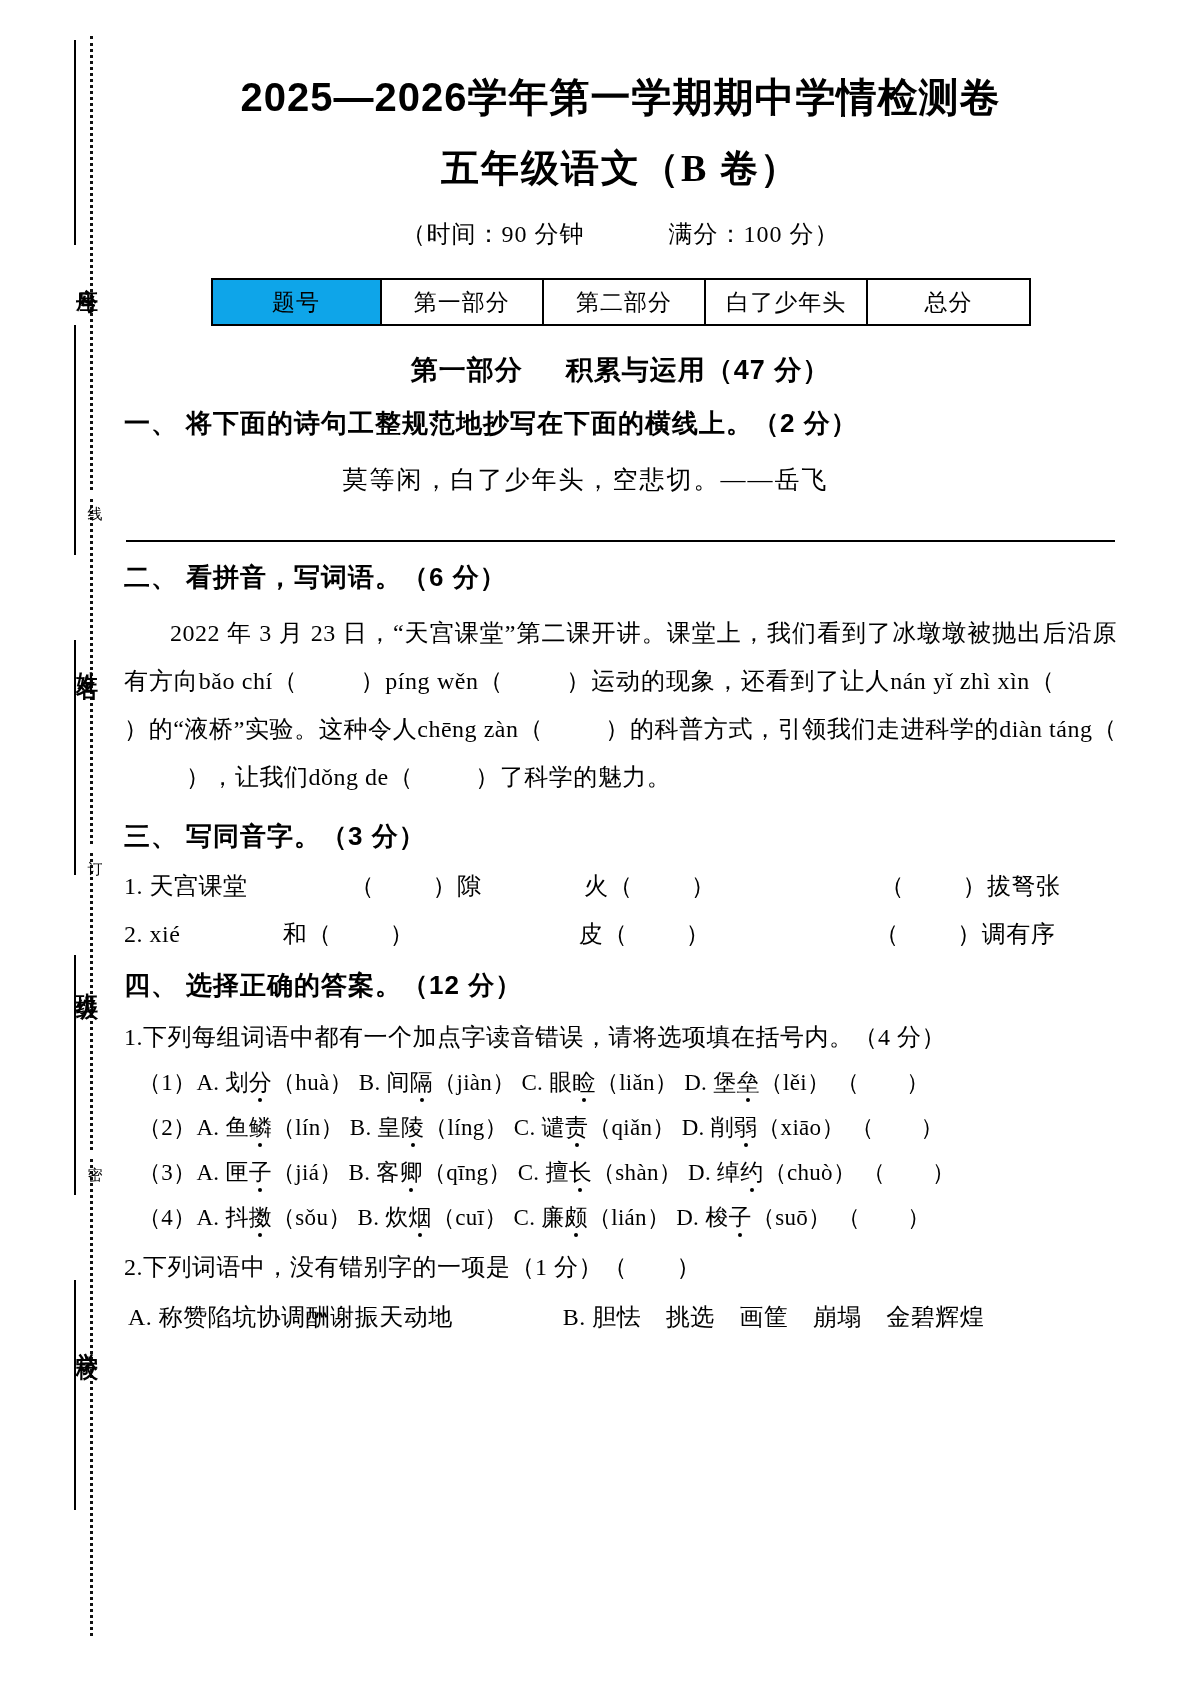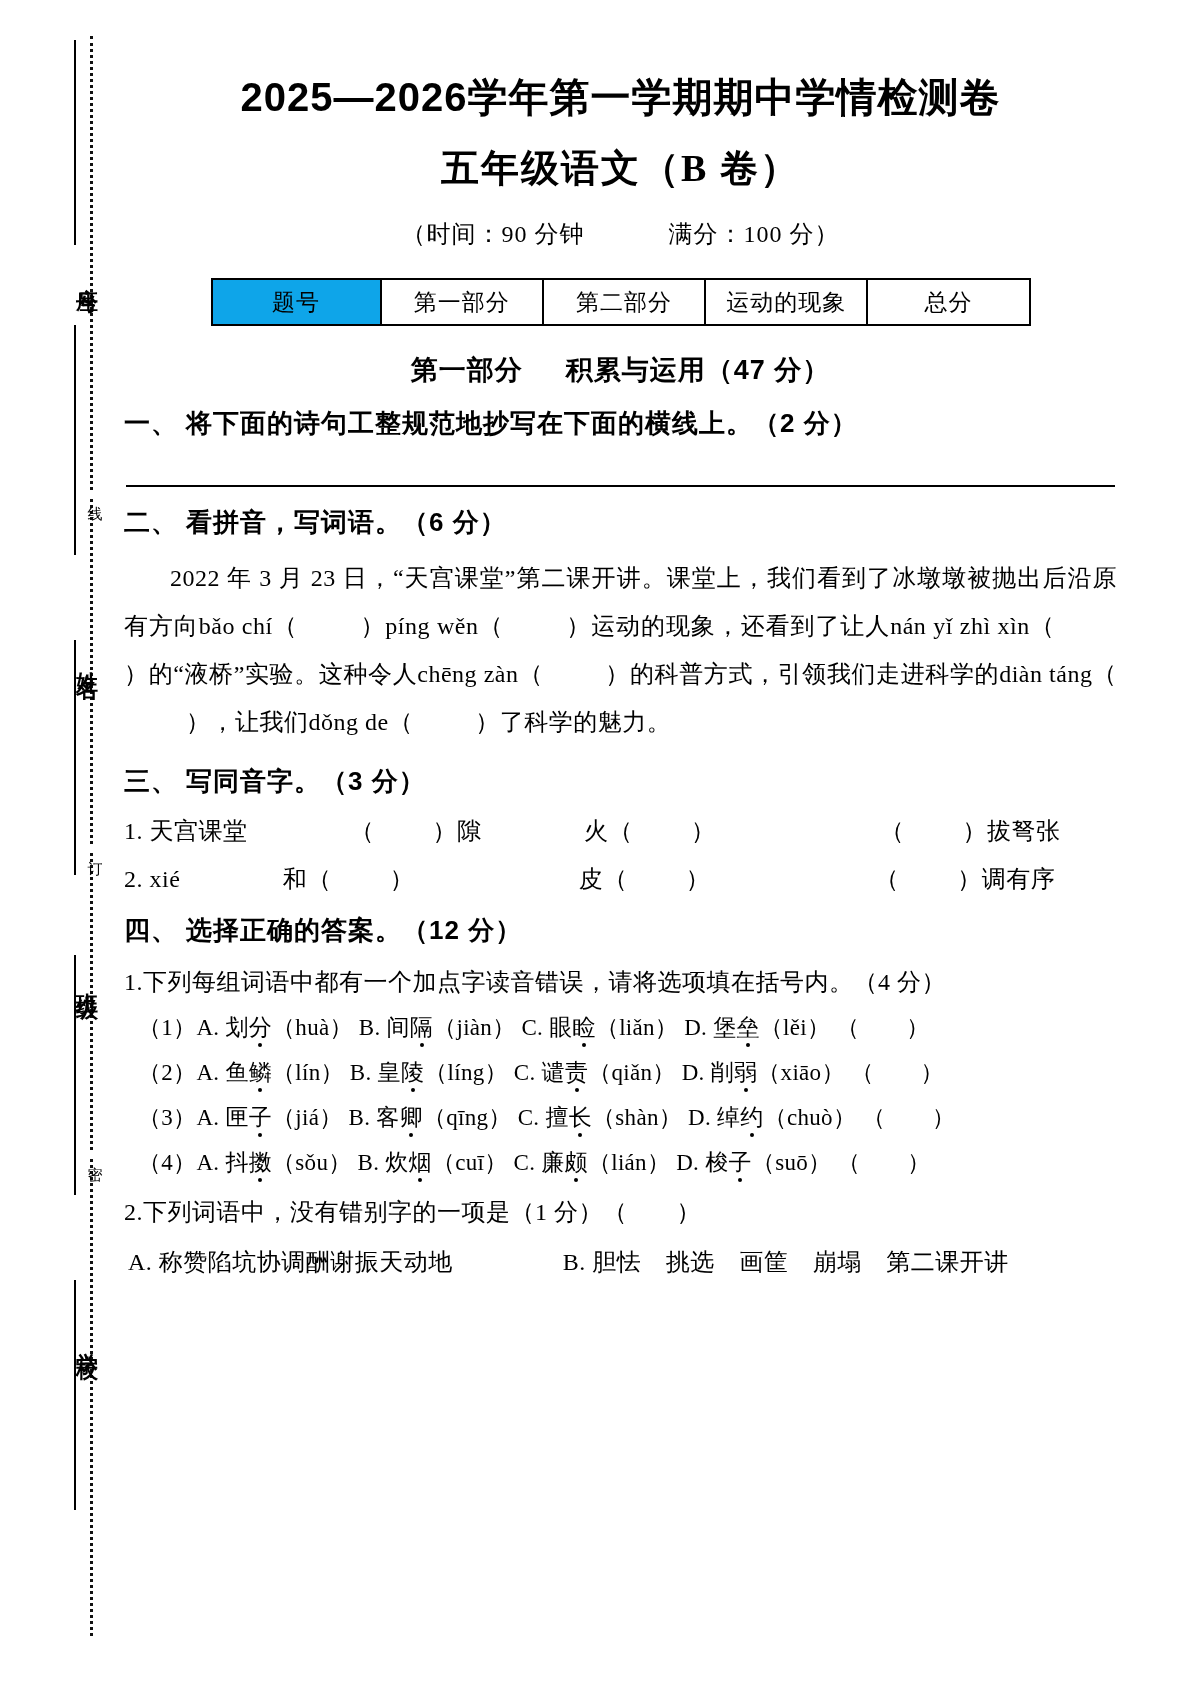--- a/index.html
+++ b/index.html
@@ -251,7 +251,7 @@
         <td class="hd">题号</td>
         <td>第一部分</td>
         <td>第二部分</td>
-        <td>运动的现象</td>
+        <td>白了少年头</td>
         <td>总分</td>
       </tr>
     </tbody>

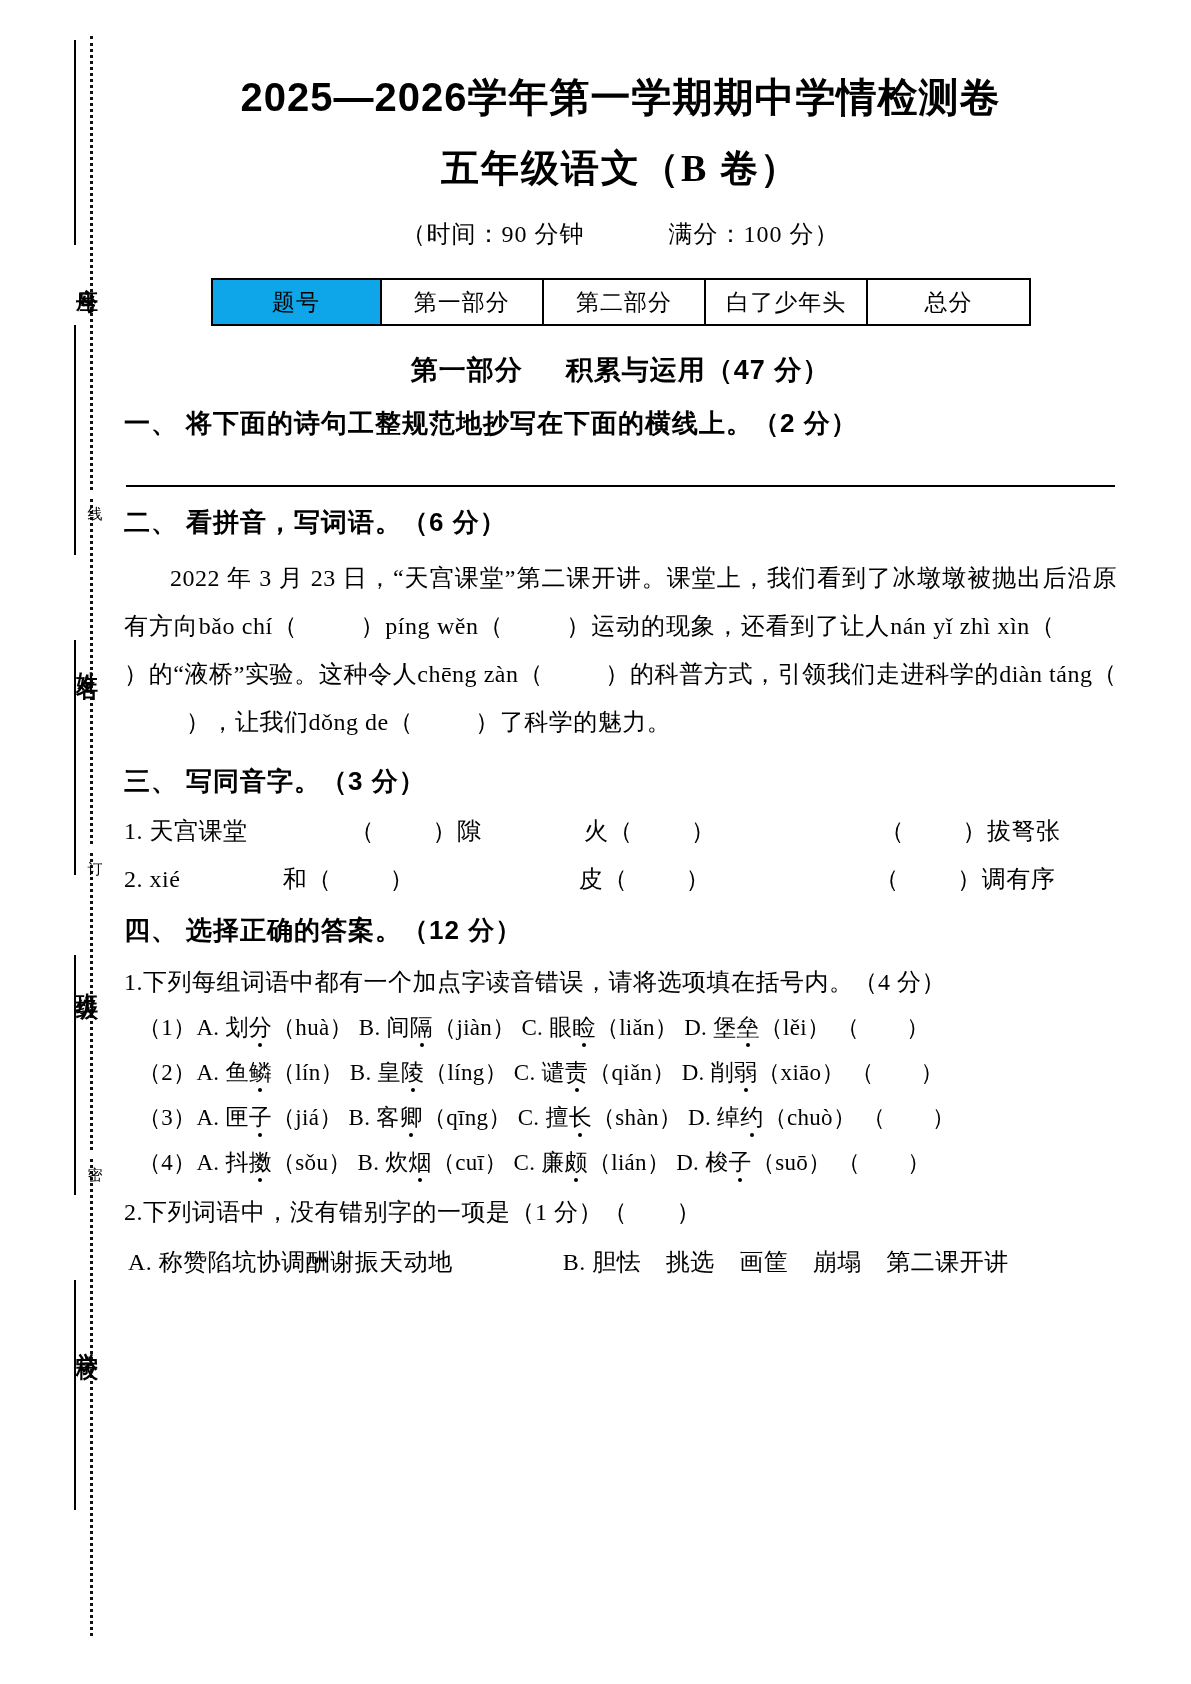--- a/index.html
+++ b/index.html
@@ -266,6 +266,7 @@
     <div class="q-head">
       <span class="idx">一、</span><span>将下面的诗句工整规范地抄写在下面的横线上。（2 分）</span>
     </div>
+    <div class="poem">莫等闲，白了少年头，空悲切。——岳飞</div>
     <div class="rule"></div>
 
     <div class="q-head">

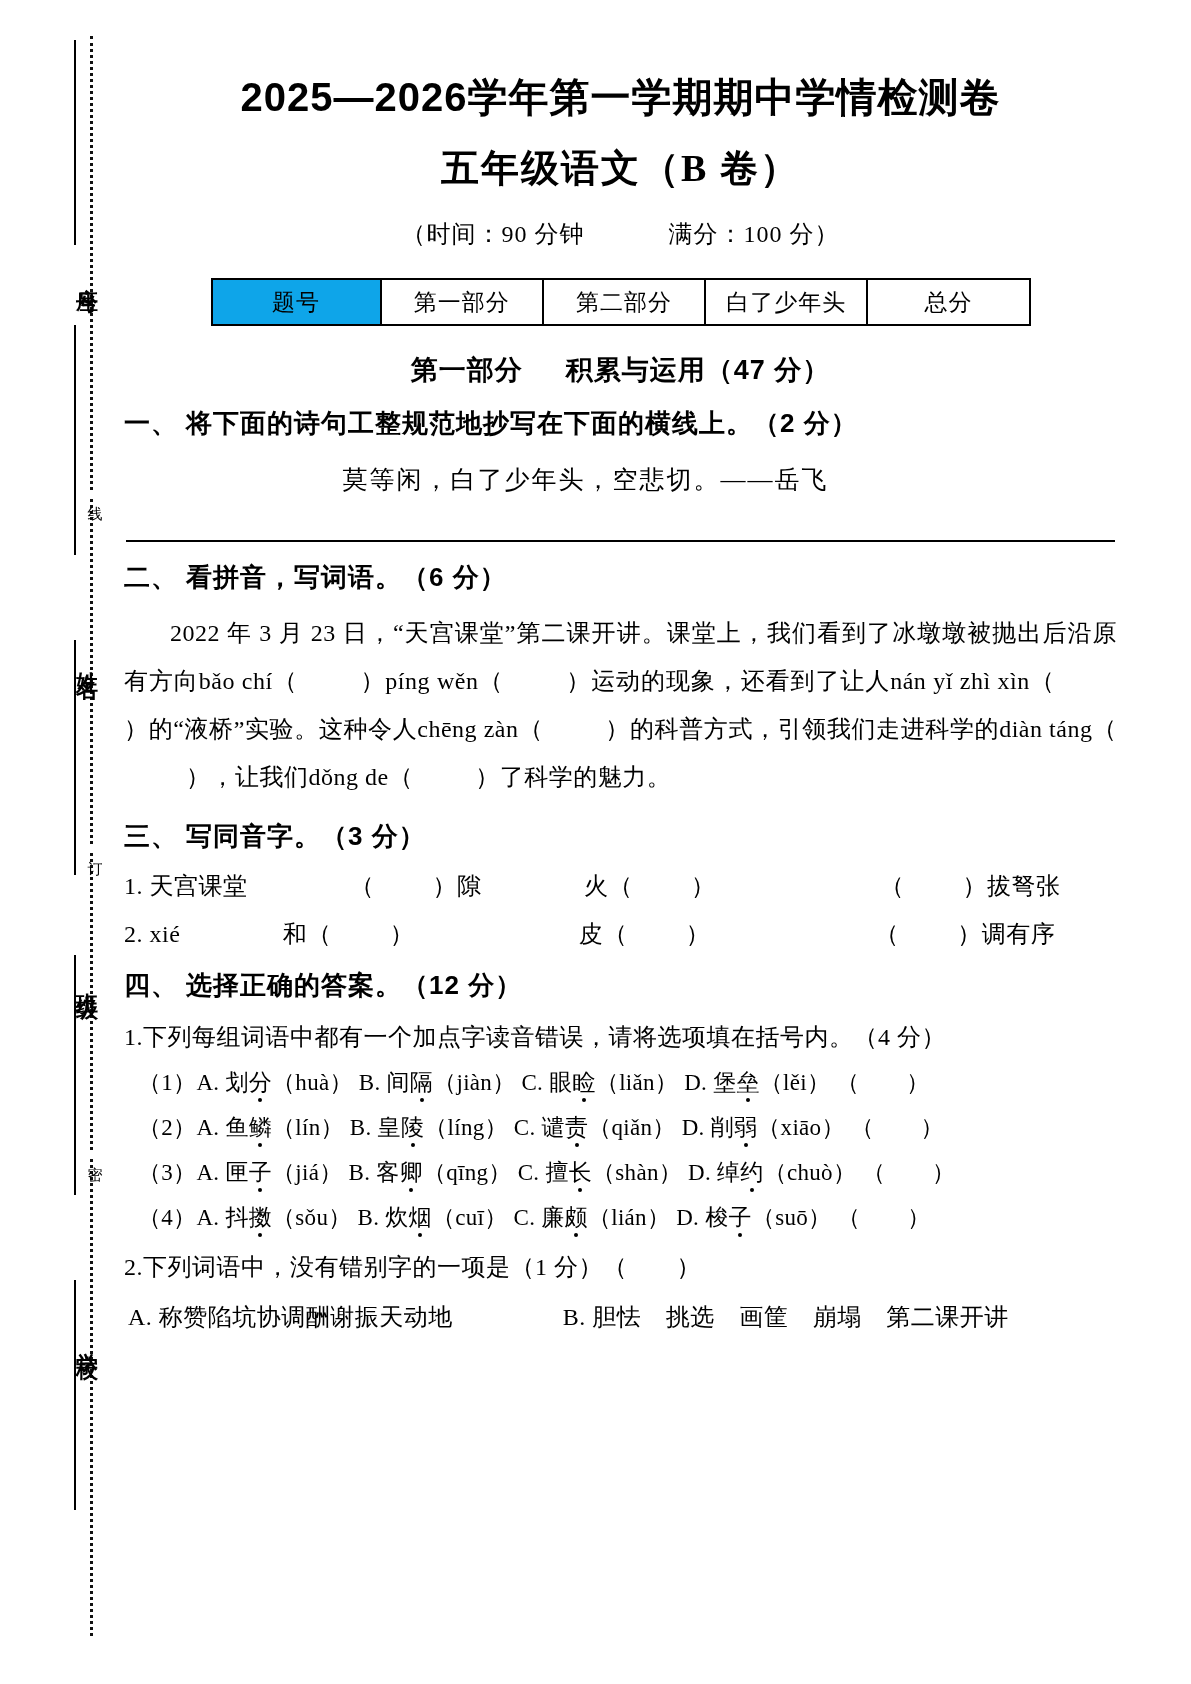--- a/index.html
+++ b/index.html
@@ -325,7 +325,7 @@
     </div>
 
     <div class="ans-line">
-      <span>A. 称赞陷坑协调酬谢振天动地</span><span class="bgap"></span><span>B. 胆怯　挑选　画筐　崩塌　第二课开讲</span>
+      <span>A. 称赞陷坑协调酬谢振天动地</span><span class="bgap"></span><span>B. 胆怯　挑选　画筐　崩塌　金碧辉煌</span>
     </div>
 
   </div>

